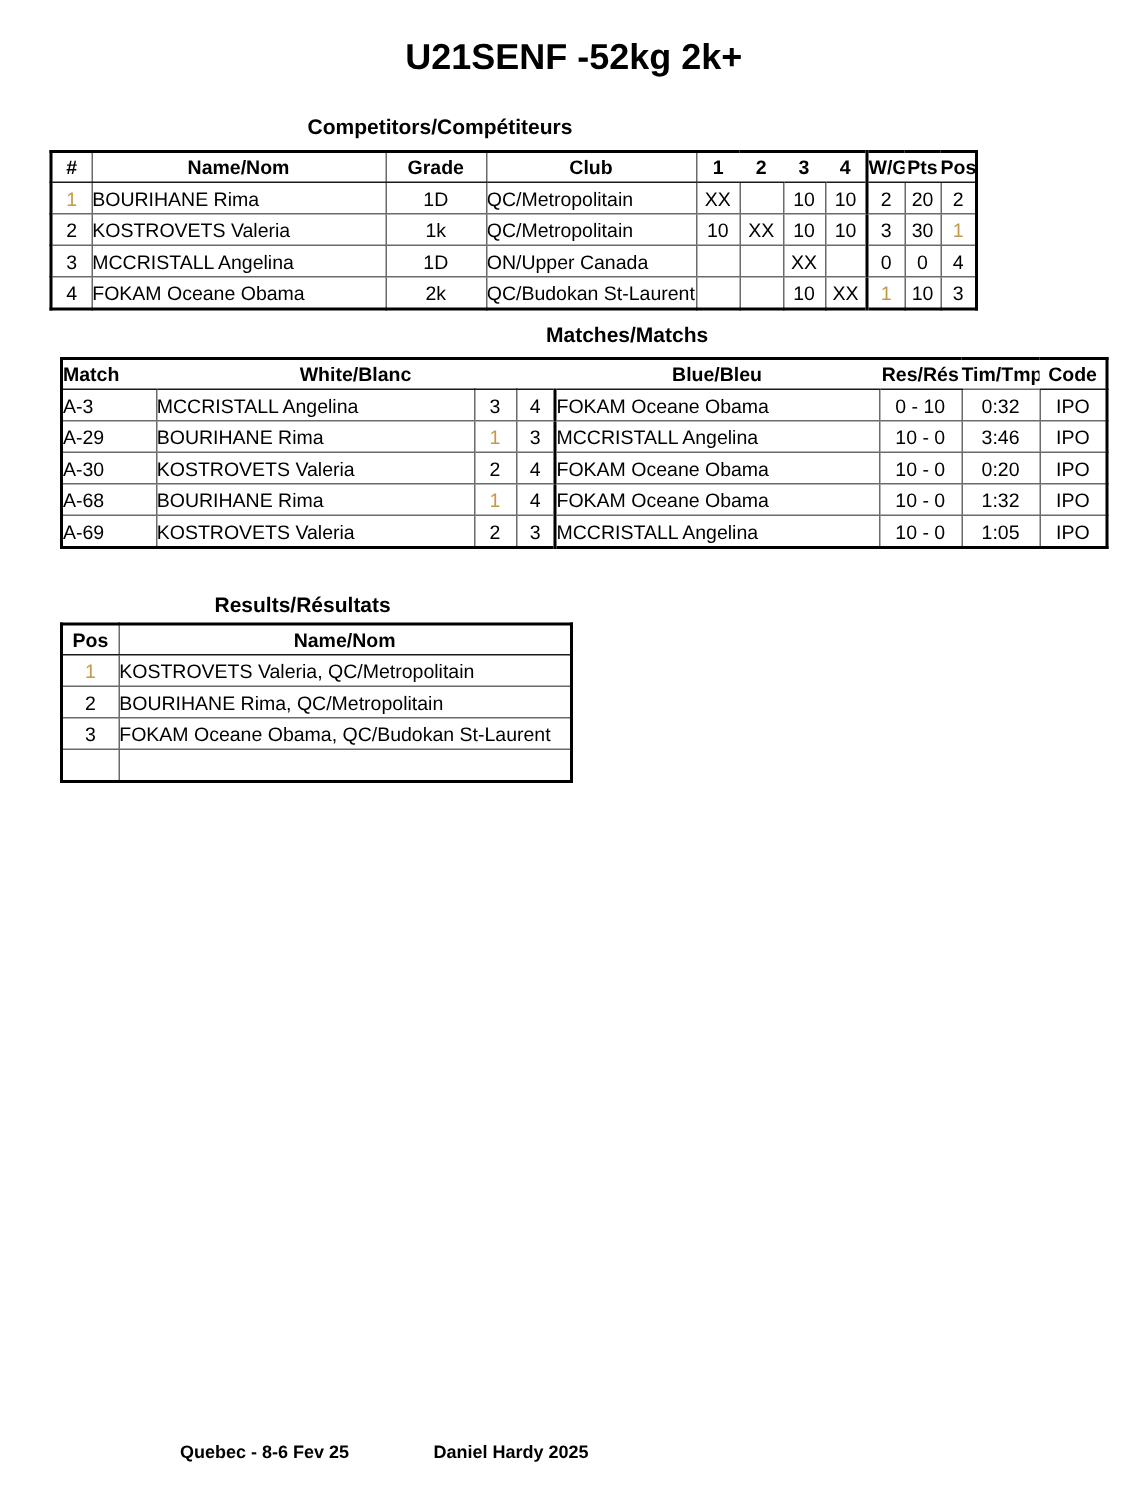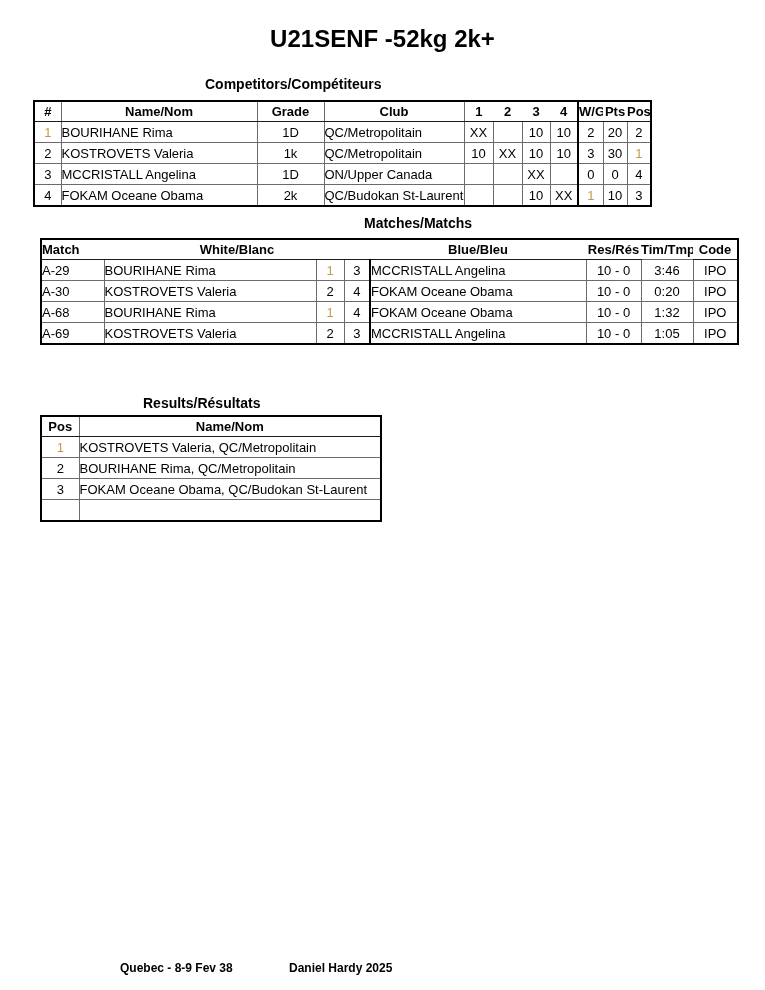--- a/index.html
+++ b/index.html
@@ -163,6 +163,16 @@
     <th class="ctr">Code</th>
   </tr>
   <tr>
+    <td class="lft-sm">A-3</td>
+    <td class="lft">MCCRISTALL Angelina</td>
+    <td class="ctr">3</td>
+    <td class="ctr">4</td>
+    <td class="lft bold thick-l">FOKAM Oceane Obama</td>
+    <td class="ctr">0 - 10</td>
+    <td class="ctr">0:32</td>
+    <td class="ctr">IPO</td>
+  </tr>
+  <tr>
     <td class="lft-sm">A-29</td>
     <td class="lft bold">BOURIHANE Rima</td>
     <td class="ctr gold" style="color: rgb(196, 154, 74);">1</td>

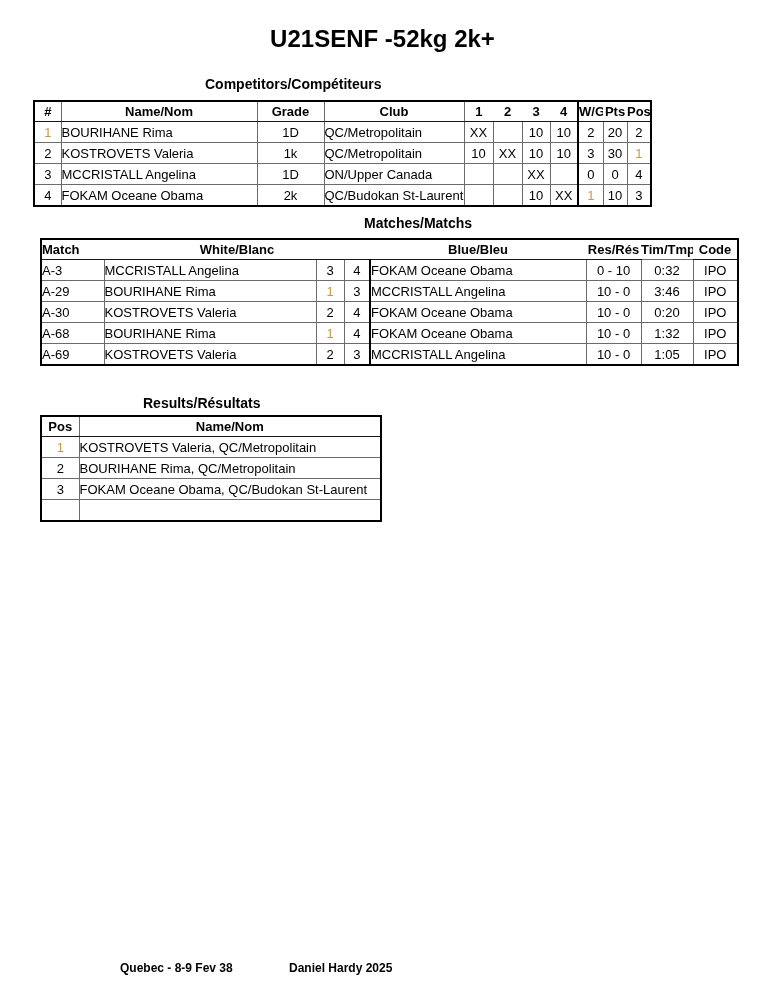--- a/index.html
+++ b/index.html
@@ -246,7 +246,7 @@
 </tbody>
   </table>
 
-<div class="footer-item f-event">Quebec - 8-9 Fev 38</div>
+<div class="footer-item f-event">Quebec - 8-6 Fev 25</div>
 <div class="footer-item f-author">Daniel Hardy 2025</div>
 <div class="footer-item f-time">2025-02-10 22:46:12</div>
 

